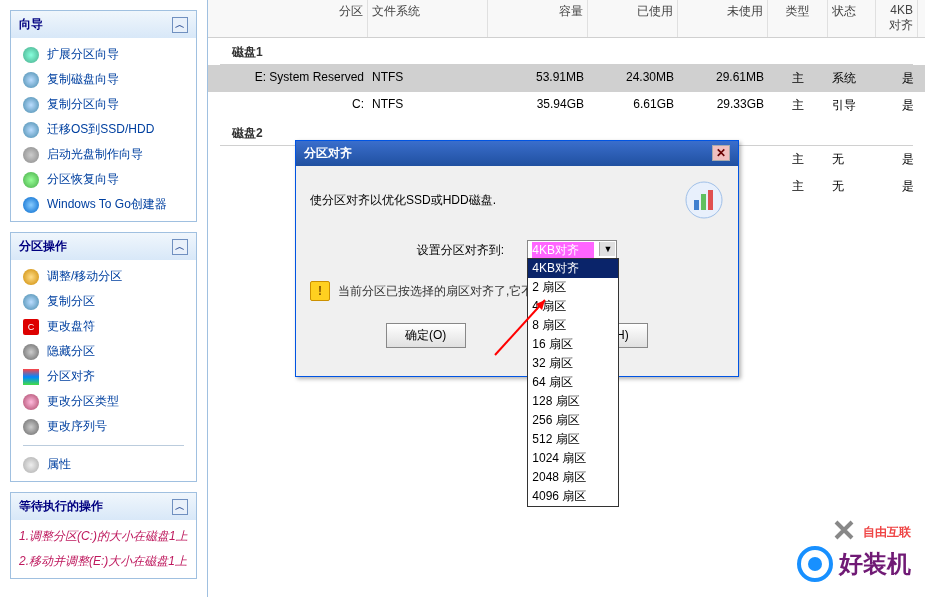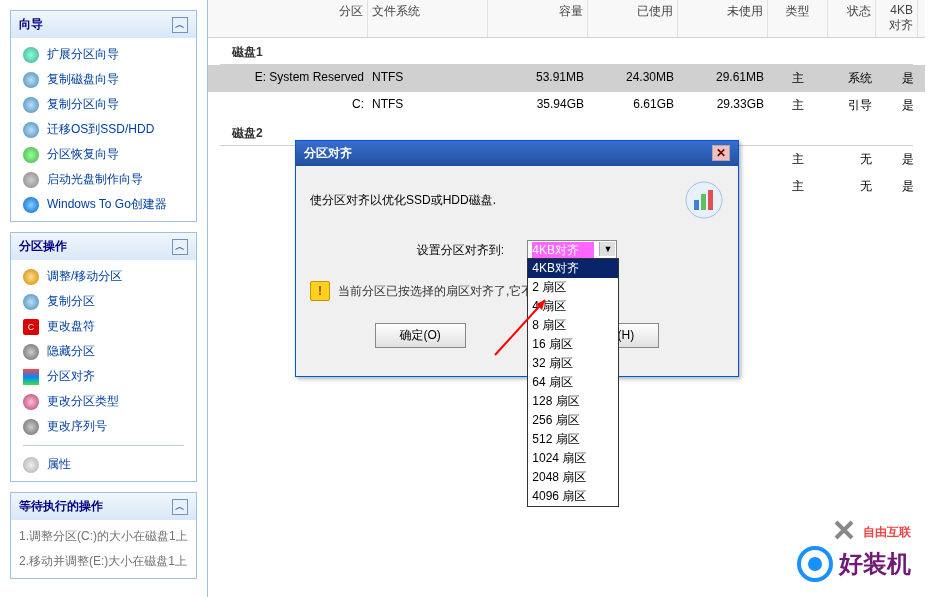--- a/index.html
+++ b/index.html
@@ -30,7 +30,7 @@
     .c-used { width: 90px; text-align: right; }
     .c-free { width: 90px; text-align: right; }
     .c-type { width: 60px; text-align: center; }
-    .c-status { width: 48px; text-align: right; }
+    .c-status { width: 48px; text-align: left; }
     .c-4kb { width: 42px; text-align: right; }
     
     .dialog { position: absolute; left: 295px; top: 140px; width: 444px; background: #f0f0f0; border: 1px solid #0054e3; box-shadow: 2px 2px 4px rgba(0,0,0,0.3); z-index: 10; }

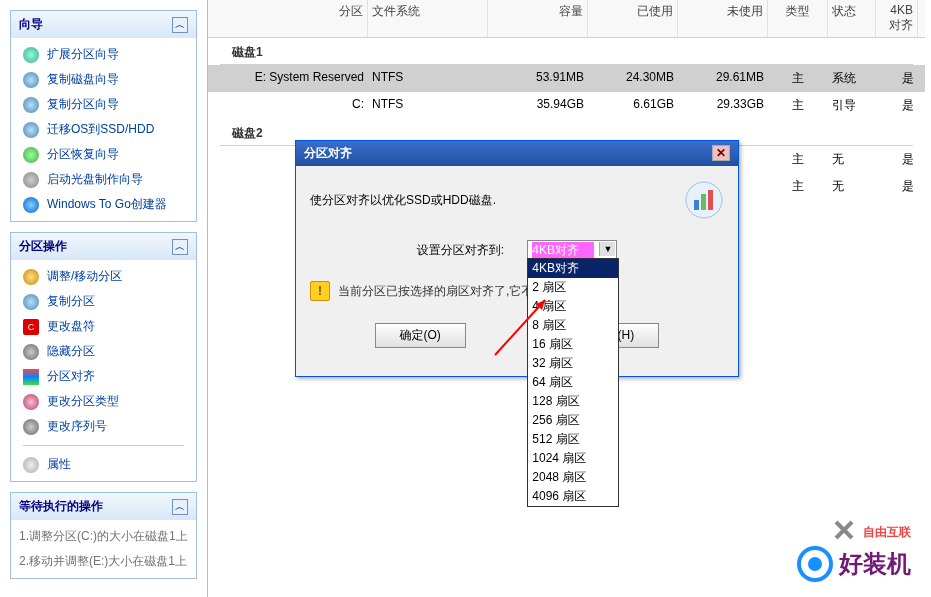--- a/index.html
+++ b/index.html
@@ -94,12 +94,12 @@
           <span>迁移OS到SSD/HDD</span>
         </div>
       <div class="panel-item">
+          <span class="icon wizard-icon" style="background:radial-gradient(#ccc,#888)"></span>
+          <span>启动光盘制作向导</span>
+        </div>
+      <div class="panel-item">
           <span class="icon wizard-icon" style="background:radial-gradient(#9f9,#4a4)"></span>
           <span>分区恢复向导</span>
-        </div>
-      <div class="panel-item">
-          <span class="icon wizard-icon" style="background:radial-gradient(#ccc,#888)"></span>
-          <span>启动光盘制作向导</span>
         </div>
       <div class="panel-item">
           <span class="icon wizard-icon" style="background:radial-gradient(#8cf,#06c)"></span>

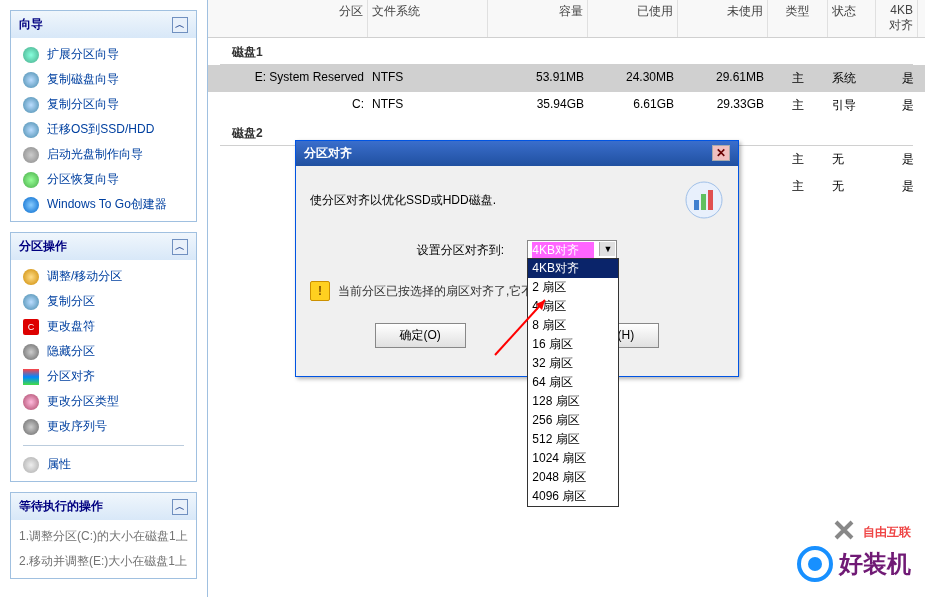--- a/index.html
+++ b/index.html
@@ -51,7 +51,7 @@
     .dialog-warn { display: flex; align-items: center; margin: 14px 0; color: #333; }
     .warn-icon { width: 20px; height: 20px; background: #ffd020; border: 1px solid #cc9000; margin-right: 8px; display: flex; align-items: center; justify-content: center; font-weight: bold; color: #805000; border-radius: 2px; transform: rotate(0deg); }
     .dialog-buttons { text-align: center; padding: 8px 0 14px; }
-    .dlg-btn { display: inline-block; width: 91px; padding: 3px 8px; border: 1px solid #888; background: linear-gradient(#fff,#e0e0e0); margin: 0 8px; cursor: pointer; text-align: center; }
+    .dlg-btn { display: inline-block; width: 80px; padding: 3px 8px; border: 1px solid #888; background: linear-gradient(#fff,#e0e0e0); margin: 0 8px; cursor: pointer; text-align: center; }
     
     .arrow-overlay { position: absolute; left: 490px; top: 290px; width: 80px; height: 70px; z-index: 25; pointer-events: none; }
     

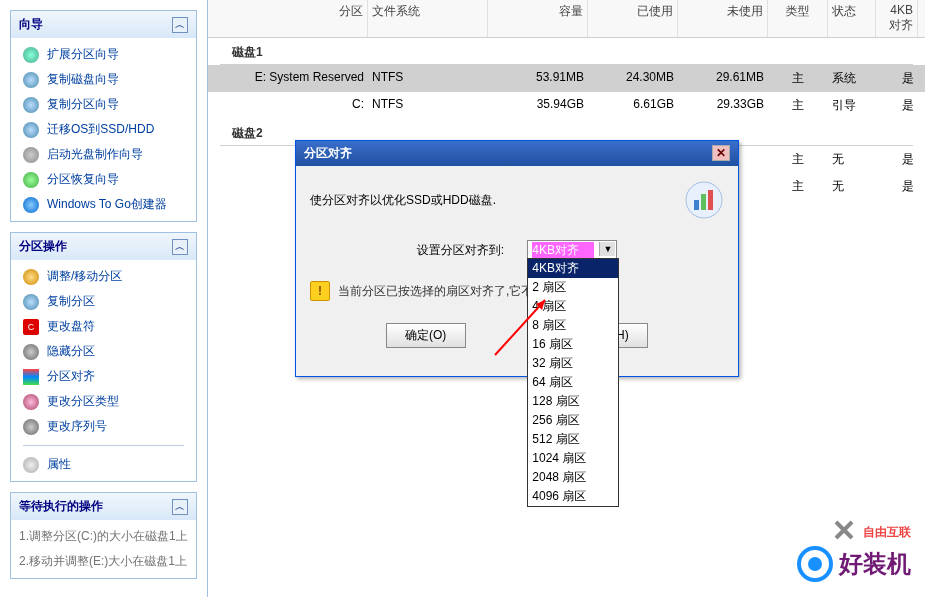--- a/index.html
+++ b/index.html
@@ -14,7 +14,7 @@
     .panel-body { padding: 4px 0; }
     .panel-item { display: flex; align-items: center; padding: 4px 12px; cursor: pointer; color: #0040a0; }
     .panel-item .icon { width: 16px; height: 16px; margin-right: 8px; display: inline-block; }
-    .pending-item { padding: 4px 8px; color: #737373; }
+    .pending-item { padding: 4px 8px; color: #be185d; font-style: italic; }
     .col-headers { display: flex; border-bottom: 1px solid #d0d0d0; font-weight: normal; color: #444; background: #f8f8f8; }
     .col-headers > div { padding: 3px 4px; border-right: 1px solid #e0e0e0; }
     

